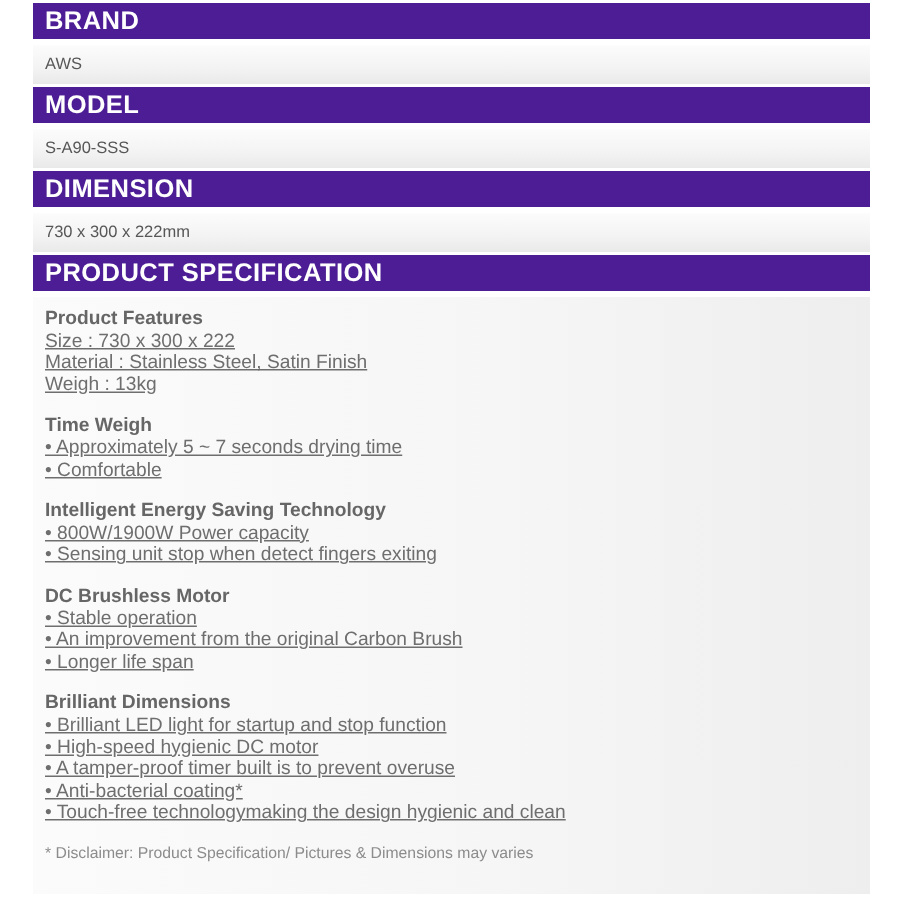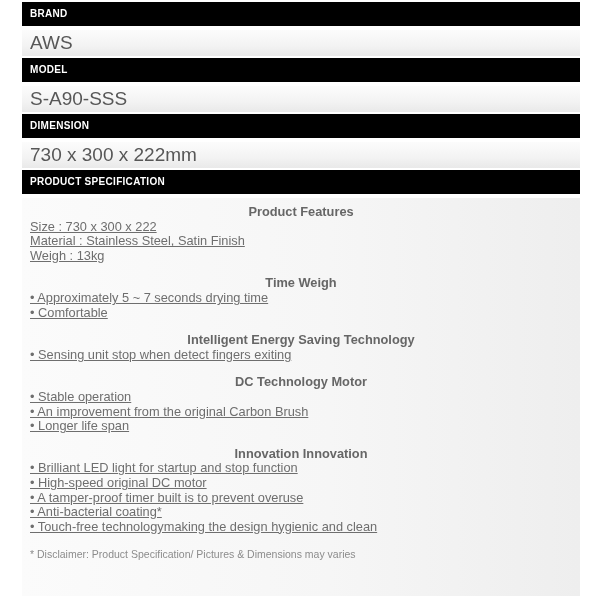--- a/index.html
+++ b/index.html
@@ -24,9 +24,9 @@
   .hdr {
     height: 24px;
     line-height: 24px;
-    background: #000000;
+    background: #4c1d95;
     color: #ffffff;
-    font-size: 10px;
+    font-size: 17px;
     font-weight: bold;
     letter-spacing: 0.3px;
     padding-left: 8px;

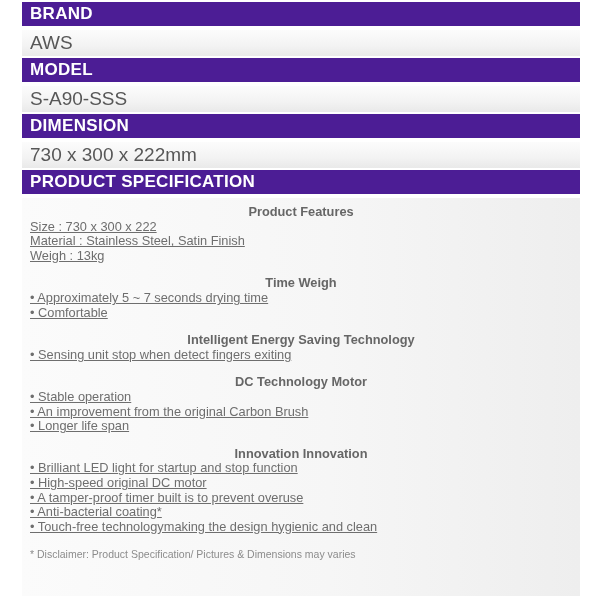--- a/index.html
+++ b/index.html
@@ -37,7 +37,7 @@
     line-height: 26px;
     background: linear-gradient(180deg, #fcfcfc 0%, #f3f3f3 60%, #e9e9e9 100%);
     color: #575757;
-    font-size: 19px;
+    font-size: 11px;
     padding-left: 8px;
     margin-bottom: 2px;
   }

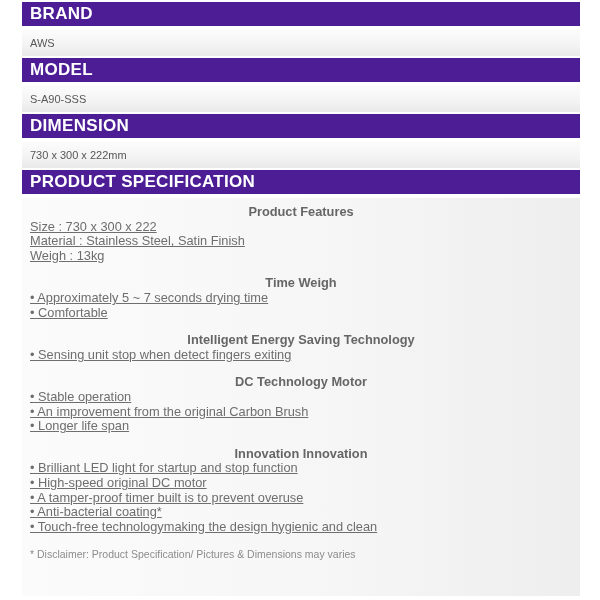--- a/index.html
+++ b/index.html
@@ -54,7 +54,6 @@
   .sec-title {
     font-weight: bold;
     color: #666666;
-    text-align: center;
   }
   .line { white-space: pre-wrap; text-decoration: underline; }
   .disclaimer {

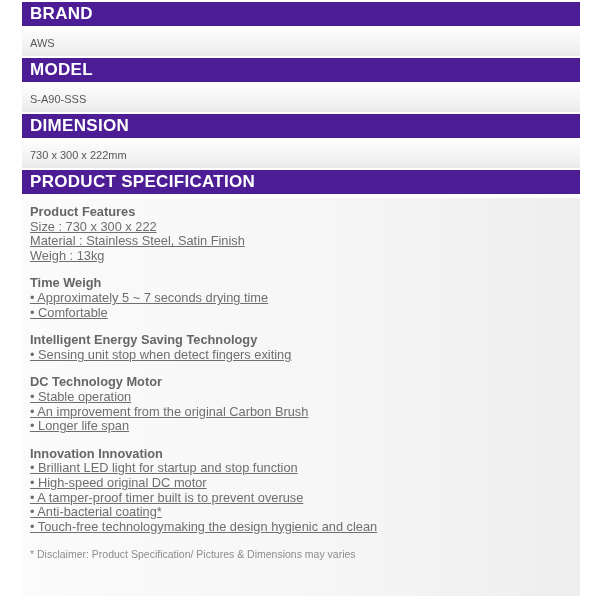--- a/index.html
+++ b/index.html
@@ -96,6 +96,7 @@
 
       <div class="sec">
         <div class="sec-title">Intelligent Energy Saving Technology</div>
+        <div class="line">• 800W/1900W Power capacity</div>
         <div class="line">• Sensing unit stop when detect fingers exiting</div>
       </div>
 

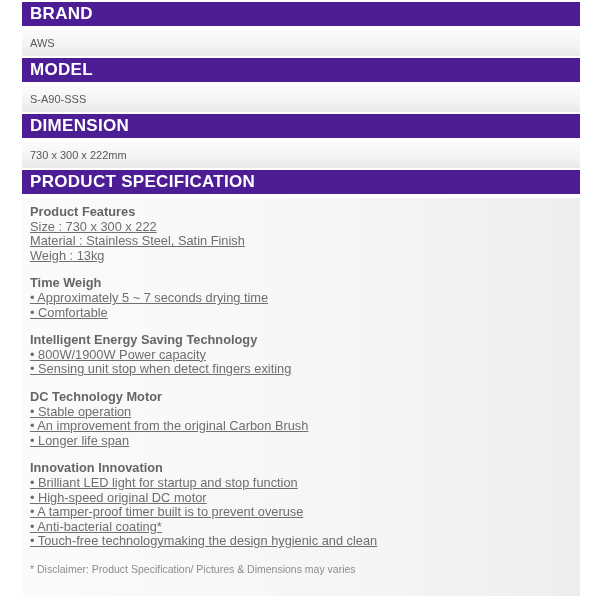--- a/index.html
+++ b/index.html
@@ -101,7 +101,7 @@
       </div>
 
       <div class="sec">
-        <div class="sec-title">DC Technology Motor</div>
+        <div class="sec-title">DC Brushless Motor</div>
         <div class="line">• Stable operation</div>
         <div class="line">• An improvement from the original Carbon Brush</div>
         <div class="line">• Longer life span</div>

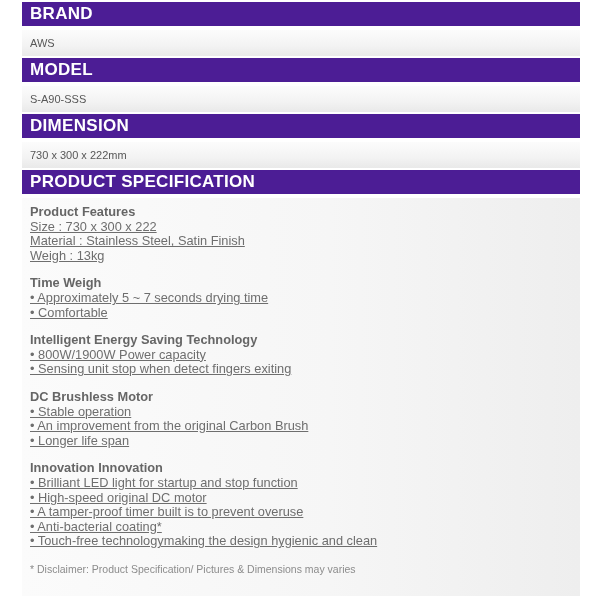--- a/index.html
+++ b/index.html
@@ -108,7 +108,7 @@
       </div>
 
       <div class="sec">
-        <div class="sec-title">Innovation Innovation</div>
+        <div class="sec-title">Brilliant Dimensions</div>
         <div class="line">• Brilliant LED light for startup and stop function</div>
         <div class="line">• High-speed original DC motor</div>
         <div class="line">• A tamper-proof timer built is to prevent overuse</div>

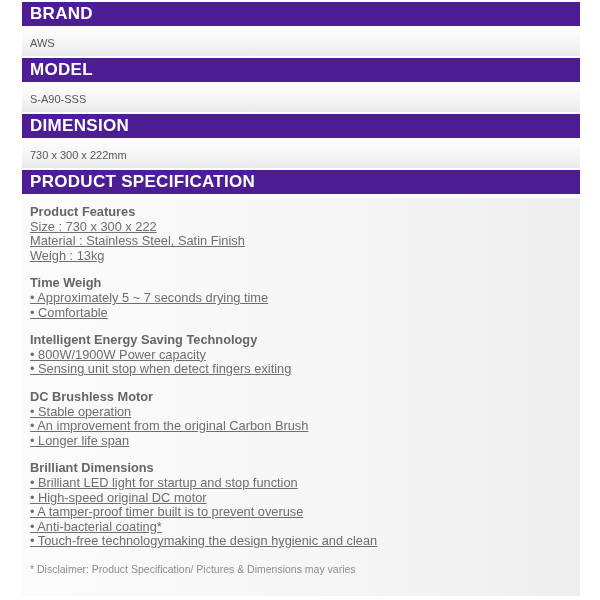--- a/index.html
+++ b/index.html
@@ -110,7 +110,7 @@
       <div class="sec">
         <div class="sec-title">Brilliant Dimensions</div>
         <div class="line">• Brilliant LED light for startup and stop function</div>
-        <div class="line">• High-speed original DC motor</div>
+        <div class="line">• High-speed hygienic DC motor</div>
         <div class="line">• A tamper-proof timer built is to prevent overuse</div>
         <div class="line">• Anti-bacterial coating*</div>
         <div class="line">• Touch-free technologymaking the design hygienic and clean</div>

